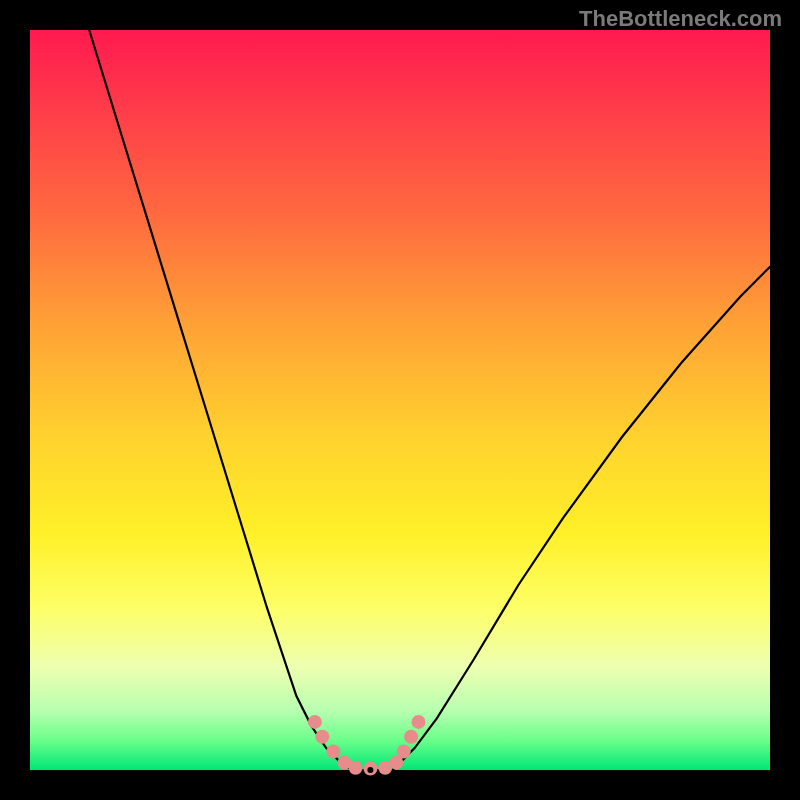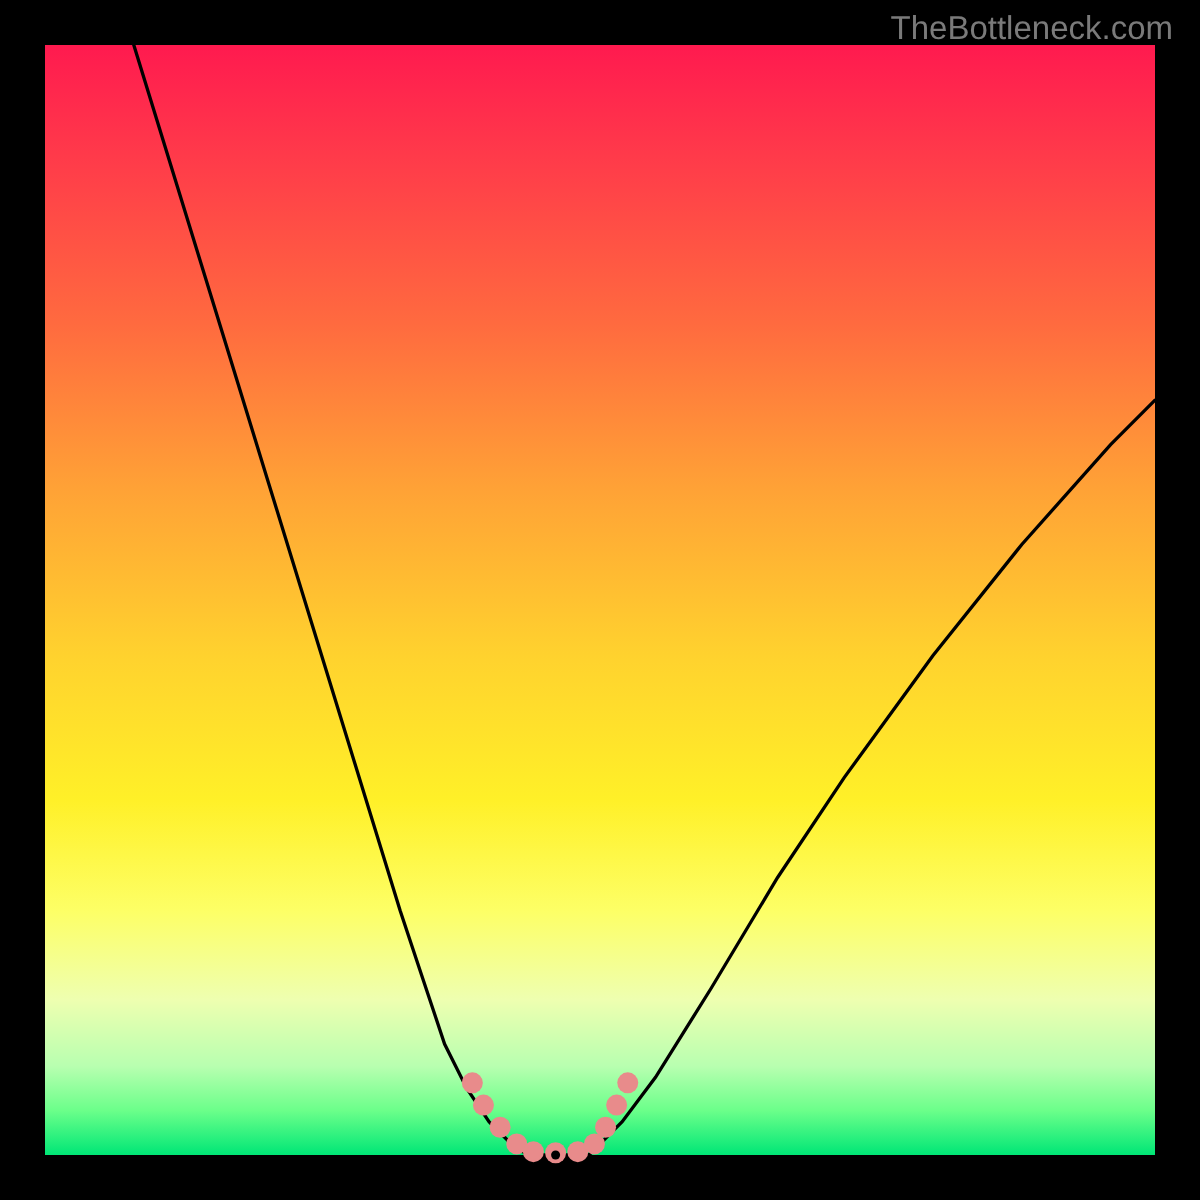--- a/index.html
+++ b/index.html
@@ -17,7 +17,7 @@
     right: 18px;
     color: #7a7a7a;
     font-size: 22px;
-    font-weight: 400;
+    font-weight: 700;
     z-index: 10;
   }
   .plot-area {

